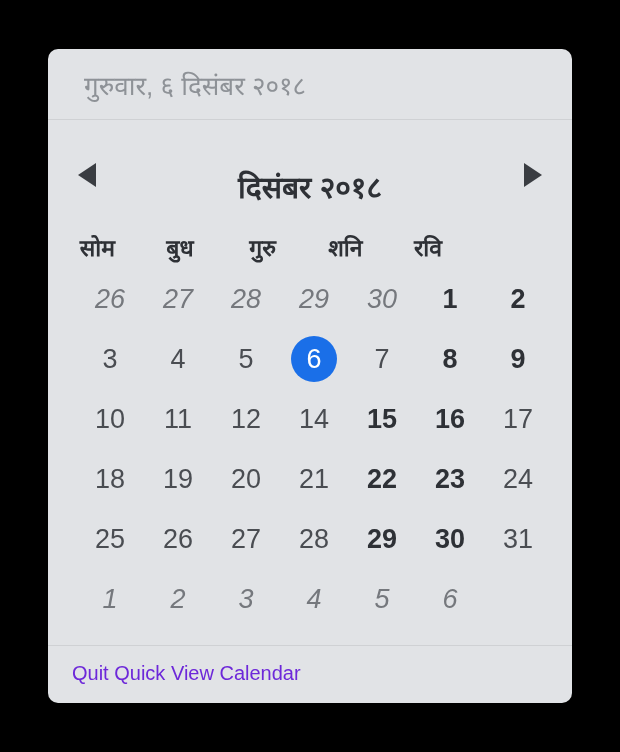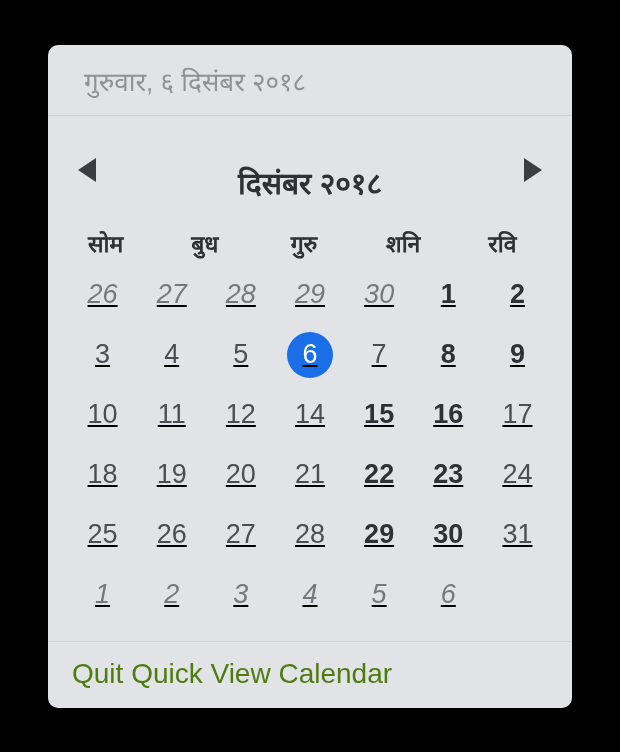--- a/index.html
+++ b/index.html
@@ -59,7 +59,7 @@
     }
     .weekday-row {
       display: grid;
-      grid-template-columns: repeat(5, 1fr);
+      grid-template-columns: repeat(6, 1fr);
       padding: 14px 20px 6px 8px;
       text-align: center;
     }

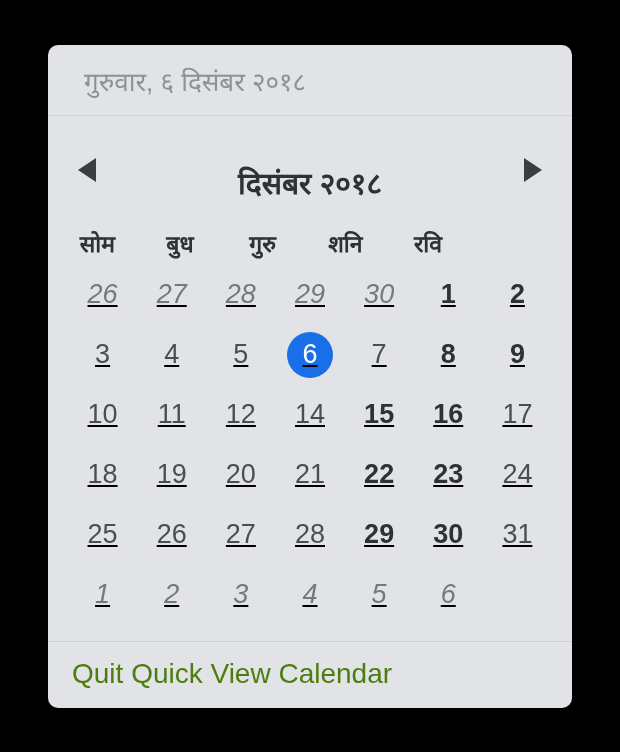--- a/index.html
+++ b/index.html
@@ -71,9 +71,8 @@
     .days-grid {
       display: grid;
       grid-template-columns: repeat(7, 1fr);
-      padding: 0 20px 16px 20px;
+      padding: 0 20px 16px 28px;
       row-gap: 0;
-      text-decoration: underline;
     }
     .day-cell {
       height: 60px;

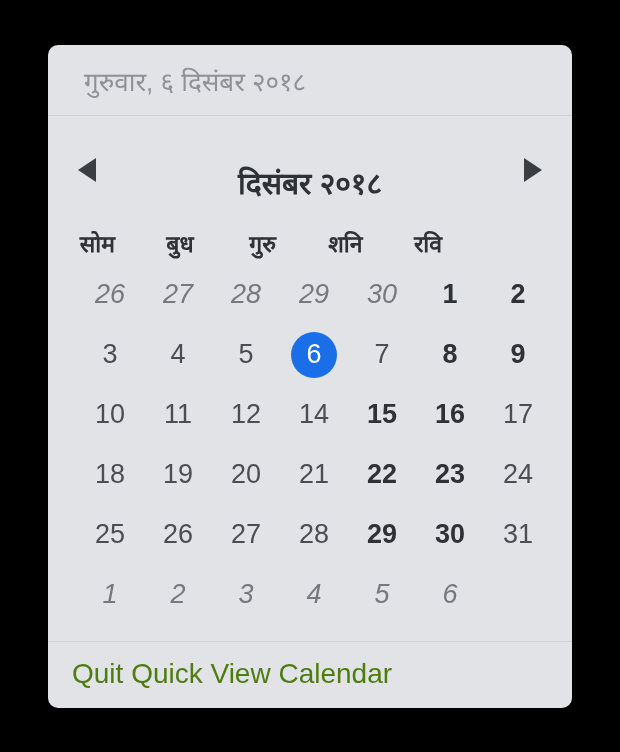--- a/index.html
+++ b/index.html
@@ -111,8 +111,8 @@
     .footer {
       border-top: 1px solid #cfd1d4;
       padding: 16px 24px 18px 24px;
-      font-size: 28px;
-      color: #4d7c0f;
+      font-size: 20px;
+      color: #6d28d9;
       cursor: pointer;
     }
   </style>

